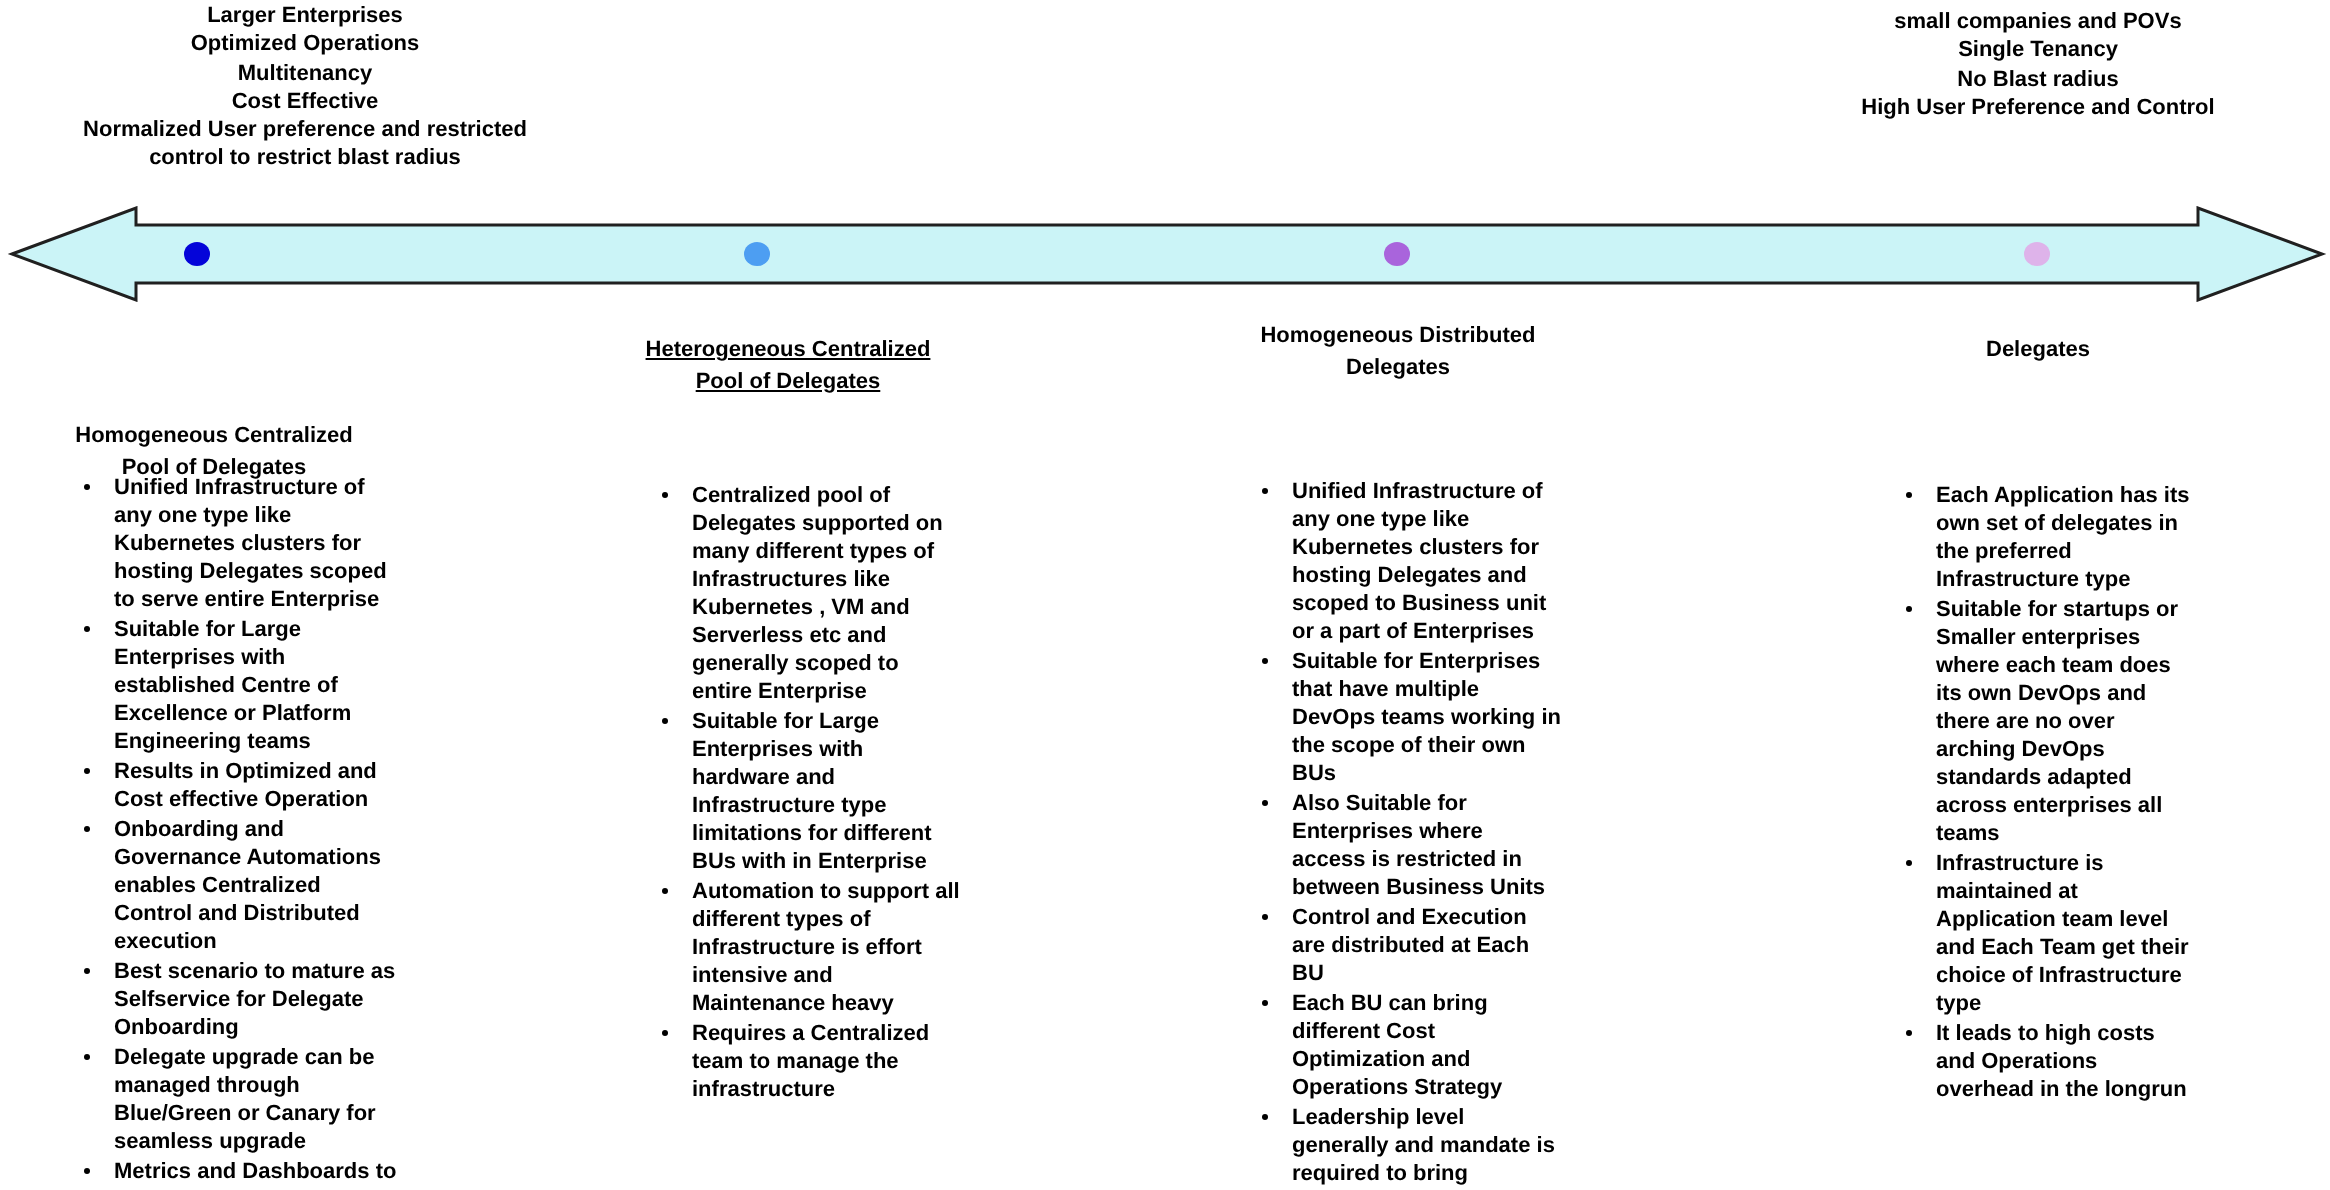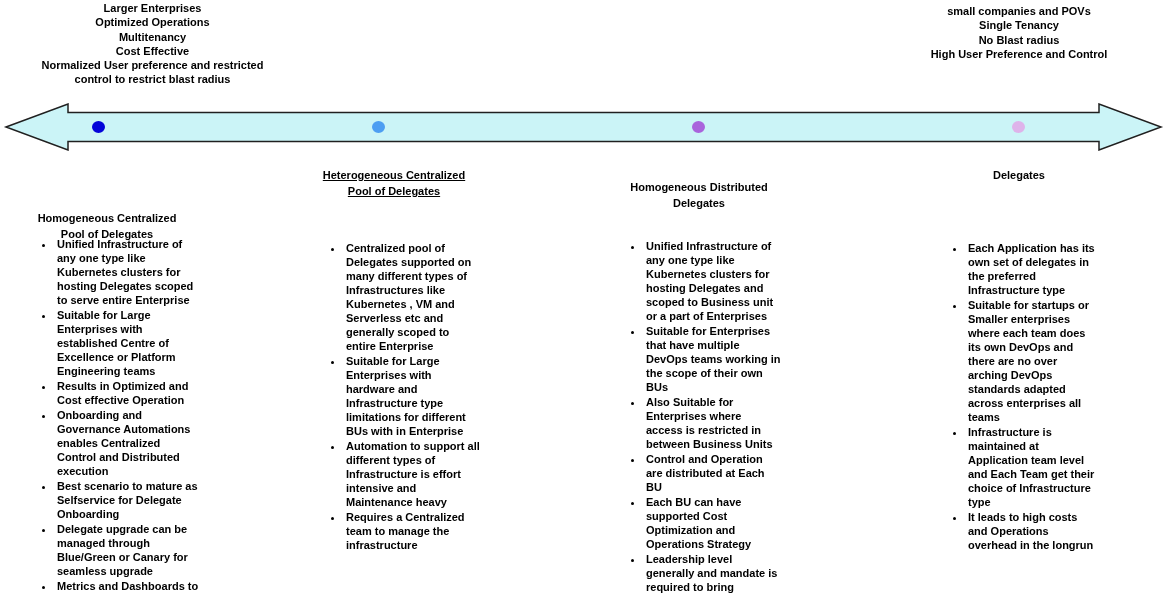--- a/index.html
+++ b/index.html
@@ -23,7 +23,7 @@
   .col-title { position:absolute; text-align:center; font-size:11px; line-height:15.5px; }
   .t1 { left:8px;   top:163px; width:198px;margin-top:48px; }
   .t2 { left:294px; top:168px; width:200px;text-decoration:underline; }
-  .t3 { left:599px; top:180px; width:200px; }
+  .t3 { left:599px; top:161px; width:200px; }
   .t4 { left:919px; top:168px; width:200px; }
 
   .col-list { position:absolute; font-size:11px; line-height:14px; }

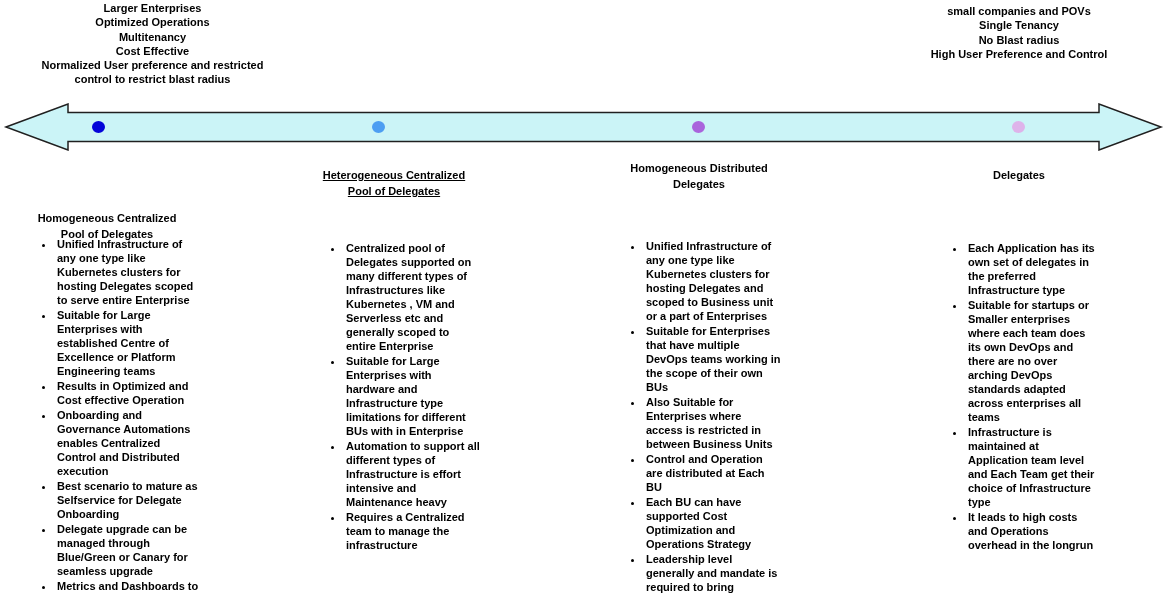--- a/index.html
+++ b/index.html
@@ -105,7 +105,7 @@
         <li>Unified Infrastructure of any one type like Kubernetes clusters for hosting Delegates and scoped to Business unit or a part of Enterprises</li>
         <li>Suitable for Enterprises that have multiple DevOps teams working in the scope of their own BUs</li>
         <li>Also Suitable for Enterprises where access is restricted in between Business Units</li>
-        <li>Control and Operation are distributed at Each BU</li>
+        <li>Control and Execution are distributed at Each BU</li>
         <li>Each BU can have supported Cost Optimization and Operations Strategy</li>
         <li>Leadership level generally and mandate is required to bring standardization across Enterprise</li>
       </ul>

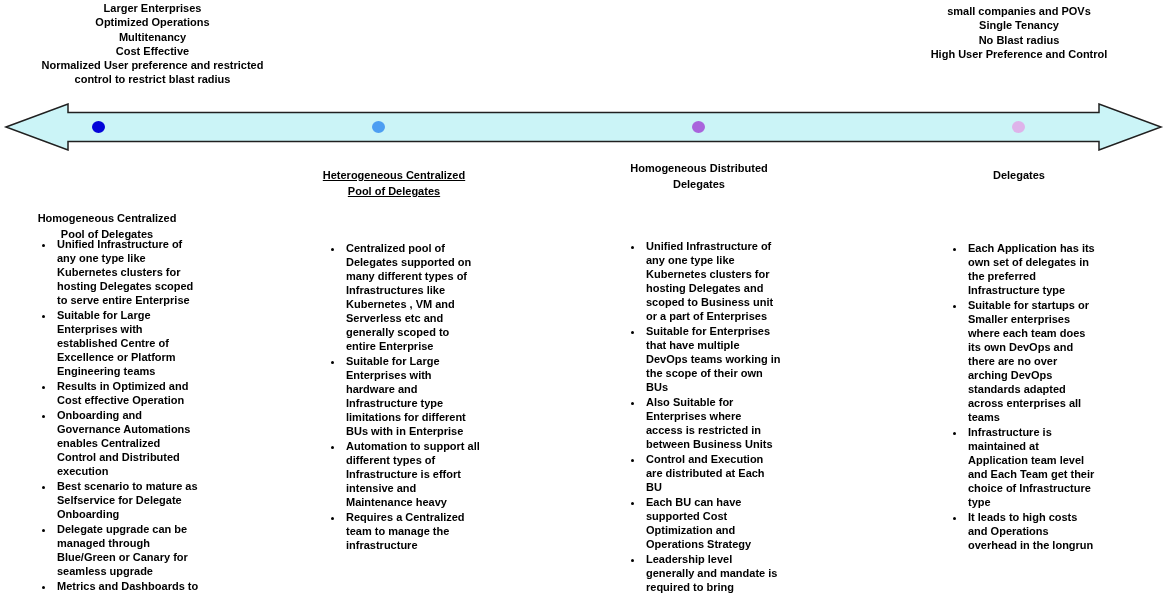--- a/index.html
+++ b/index.html
@@ -106,7 +106,7 @@
         <li>Suitable for Enterprises that have multiple DevOps teams working in the scope of their own BUs</li>
         <li>Also Suitable for Enterprises where access is restricted in between Business Units</li>
         <li>Control and Execution are distributed at Each BU</li>
-        <li>Each BU can have supported Cost Optimization and Operations Strategy</li>
+        <li>Each BU can bring different Cost Optimization and Operations Strategy</li>
         <li>Leadership level generally and mandate is required to bring standardization across Enterprise</li>
       </ul>
   </div>

